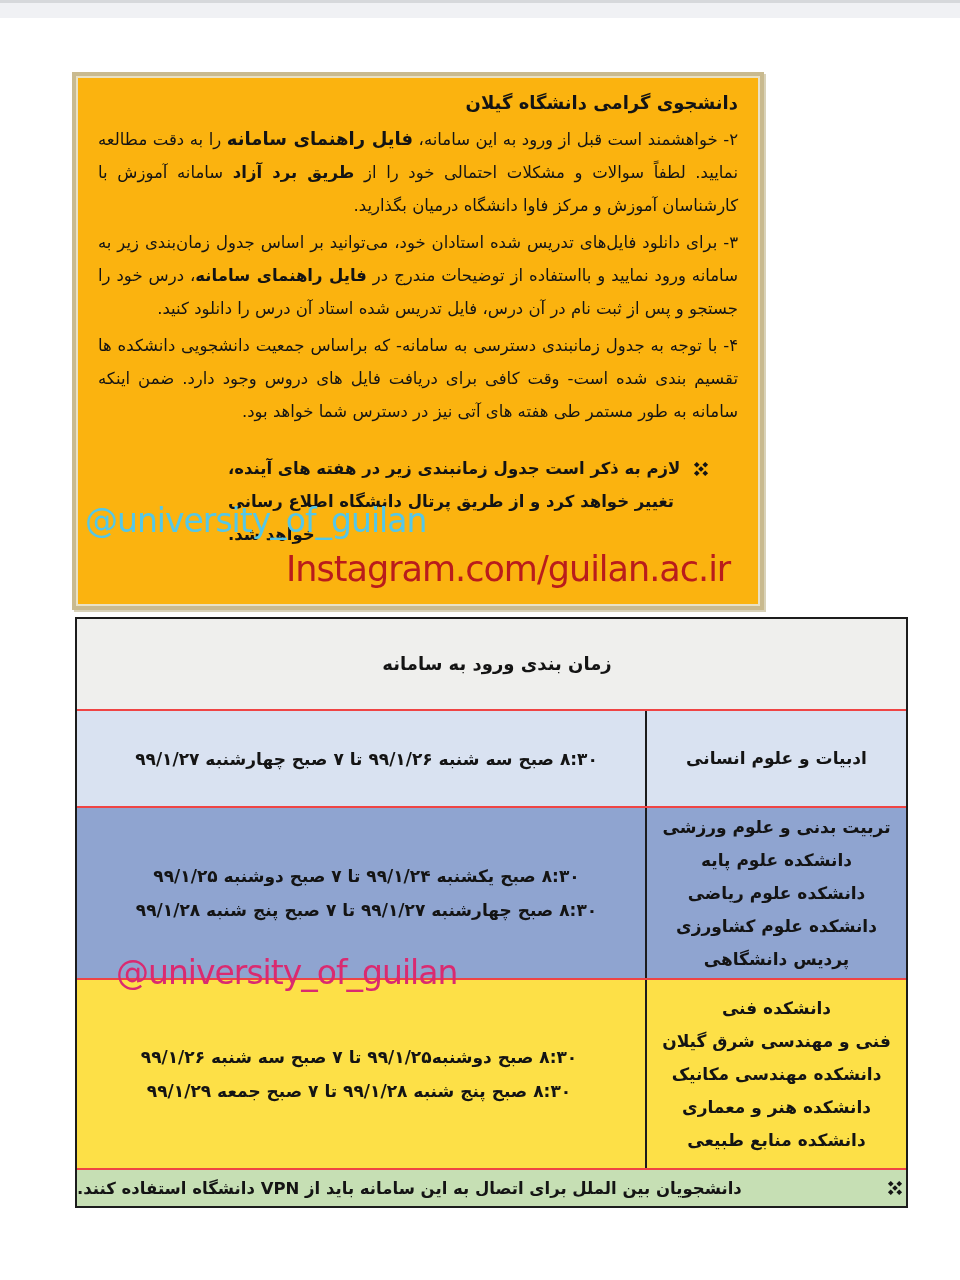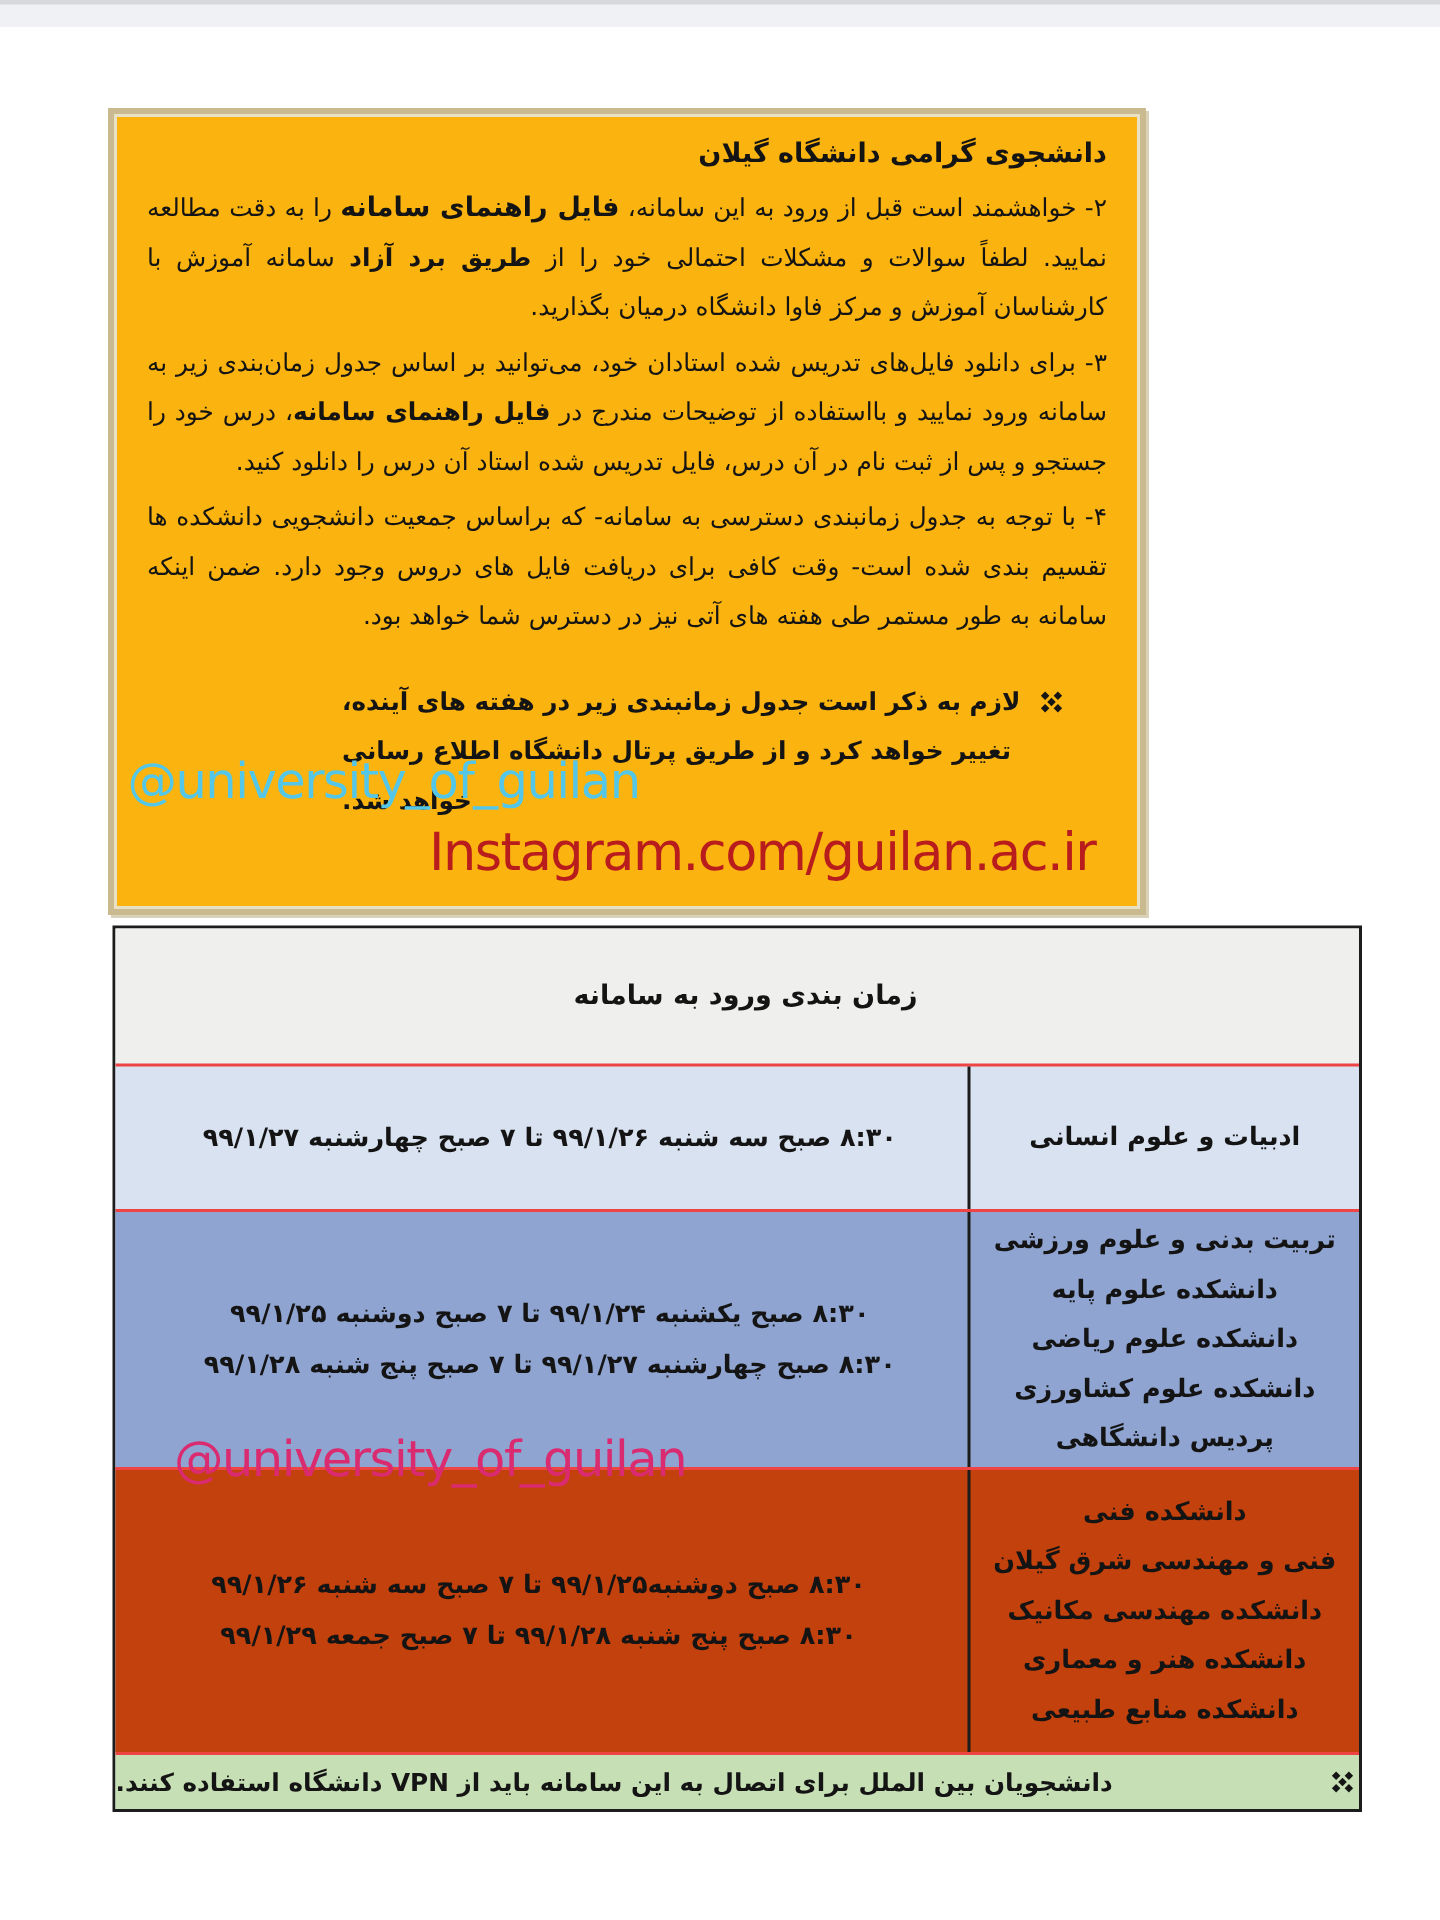--- a/index.html
+++ b/index.html
@@ -61,7 +61,7 @@
   .thead .cell{font-size:18px;}
   .row-1{height:95px;background:#d9e2f1;}
   .row-2{height:170px;background:#8fa4d0;}
-  .row-3{height:188px;background:#c2410c;gap:15px;}
+  .row-3{height:188px;background:#fde047;gap:15px;}
   .tfoot{
     height:36px;background:#c6dfb4;
     display:flex;align-items:center;justify-content:center;

